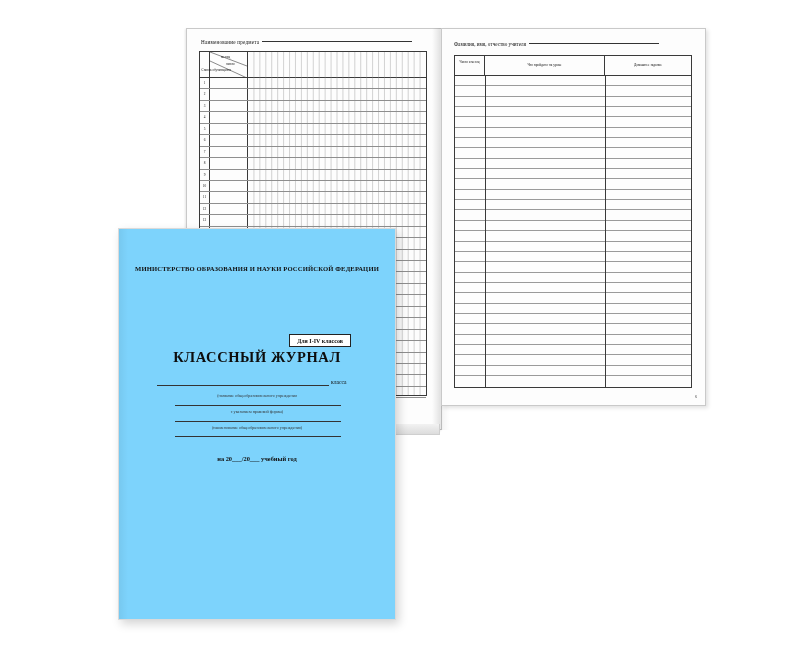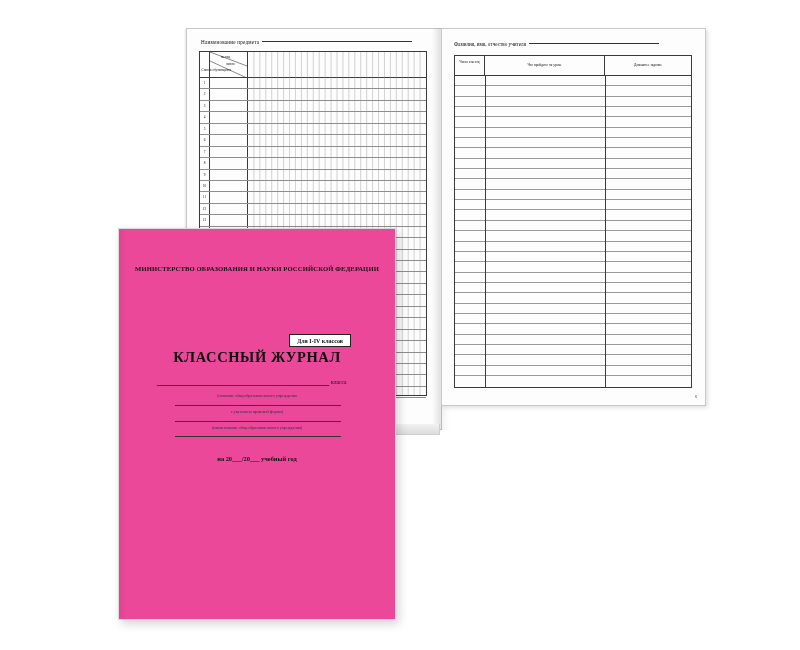--- a/index.html
+++ b/index.html
@@ -276,7 +276,7 @@
     top: 228px;
     width: 278px;
     height: 392px;
-    background: #ec4899;
+    background: #7dd3fc;
     border: 1px solid #dadada;
     box-shadow: 3px 4px 9px rgba(0,0,0,0.17);
     box-sizing: border-box;

